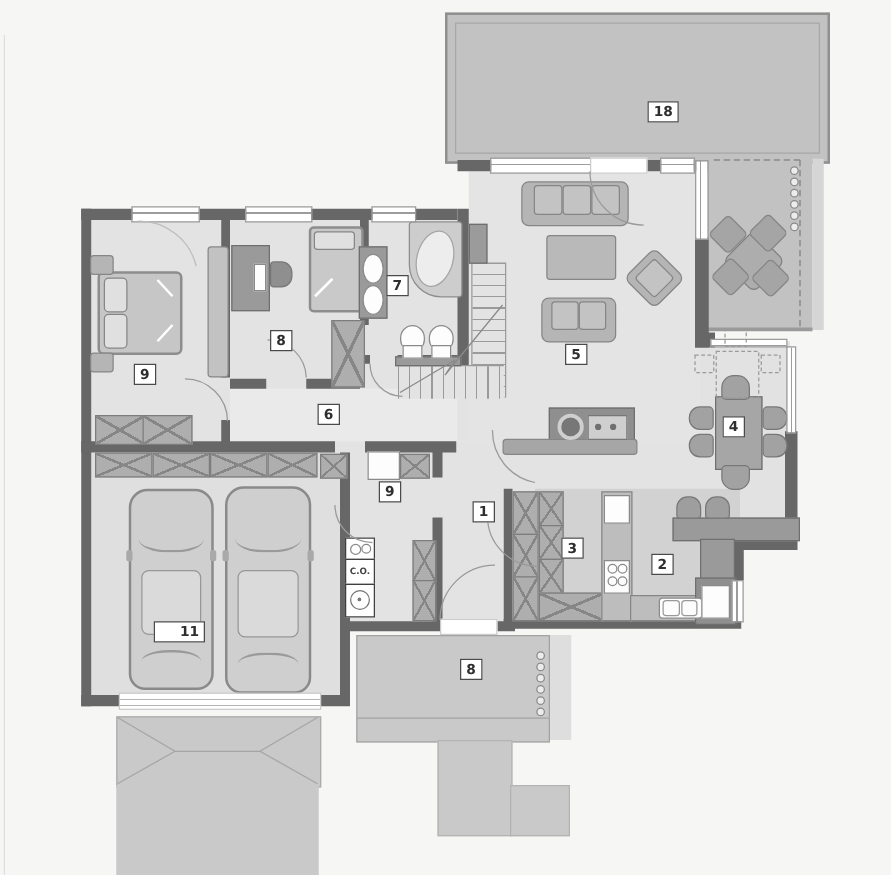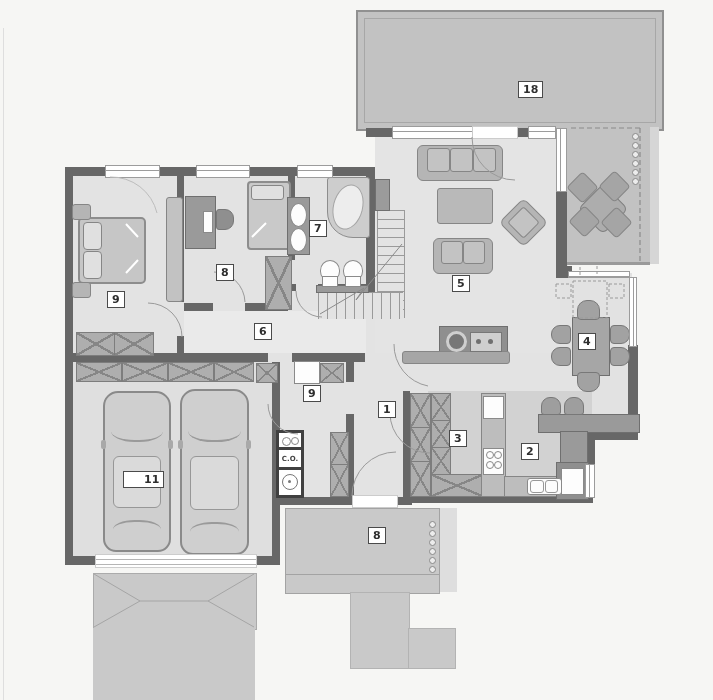--- a/index.html
+++ b/index.html
@@ -36,7 +36,7 @@
   .wm1{position:absolute;z-index:50;font-weight:bold;font-size:27px;letter-spacing:1px;color:rgba(224,175,148,0.65);}
   .wm2{position:absolute;z-index:50;font-weight:bold;font-size:24px;letter-spacing:4px;color:rgba(184,184,184,0.6);}
   svg.ov{position:absolute;left:0;top:0;z-index:30;pointer-events:none;}
-  .co{position:absolute;z-index:22;background:#fff;border:3px solid #404040;font-size:7px;font-weight:bold;color:#444;text-align:center;}
+  .co{position:absolute;z-index:22;background:#fff;border:1px solid #404040;font-size:7px;font-weight:bold;color:#444;text-align:center;}
 </style>
 </head>
 <body>

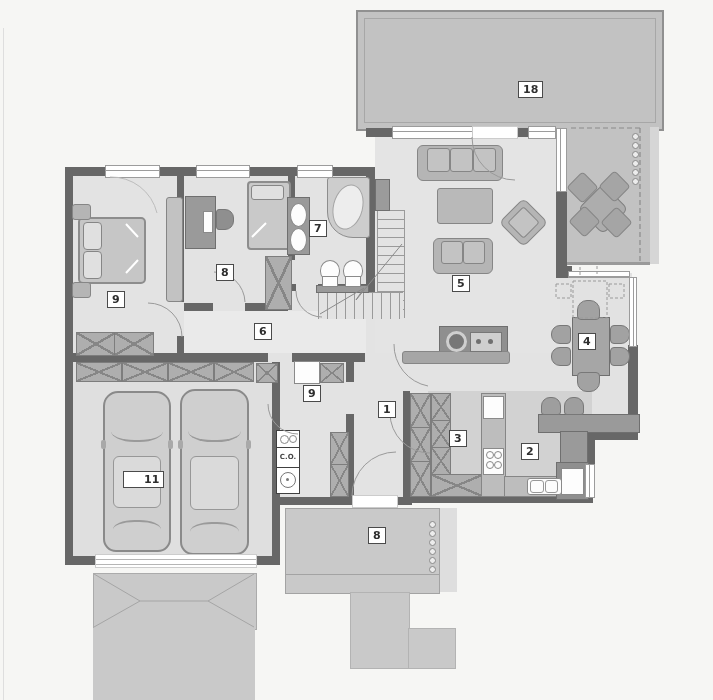--- a/index.html
+++ b/index.html
@@ -284,7 +284,7 @@
   <div class="lbl" style="left:216px;top:264px;">8</div>
   <div class="lbl" style="left:107px;top:291px;">9</div>
   <div class="lbl" style="left:303px;top:385px;">9</div>
-  <div class="lbl" style="left:123px;top:471px;padding-left:20px;">11</div>
+  <div class="lbl" style="left:123px;top:497px;padding-left:20px;">11</div>
   <div class="lbl" style="left:368px;top:527px;">8</div>
   <div class="lbl" style="left:518px;top:81px;">18</div>
 

